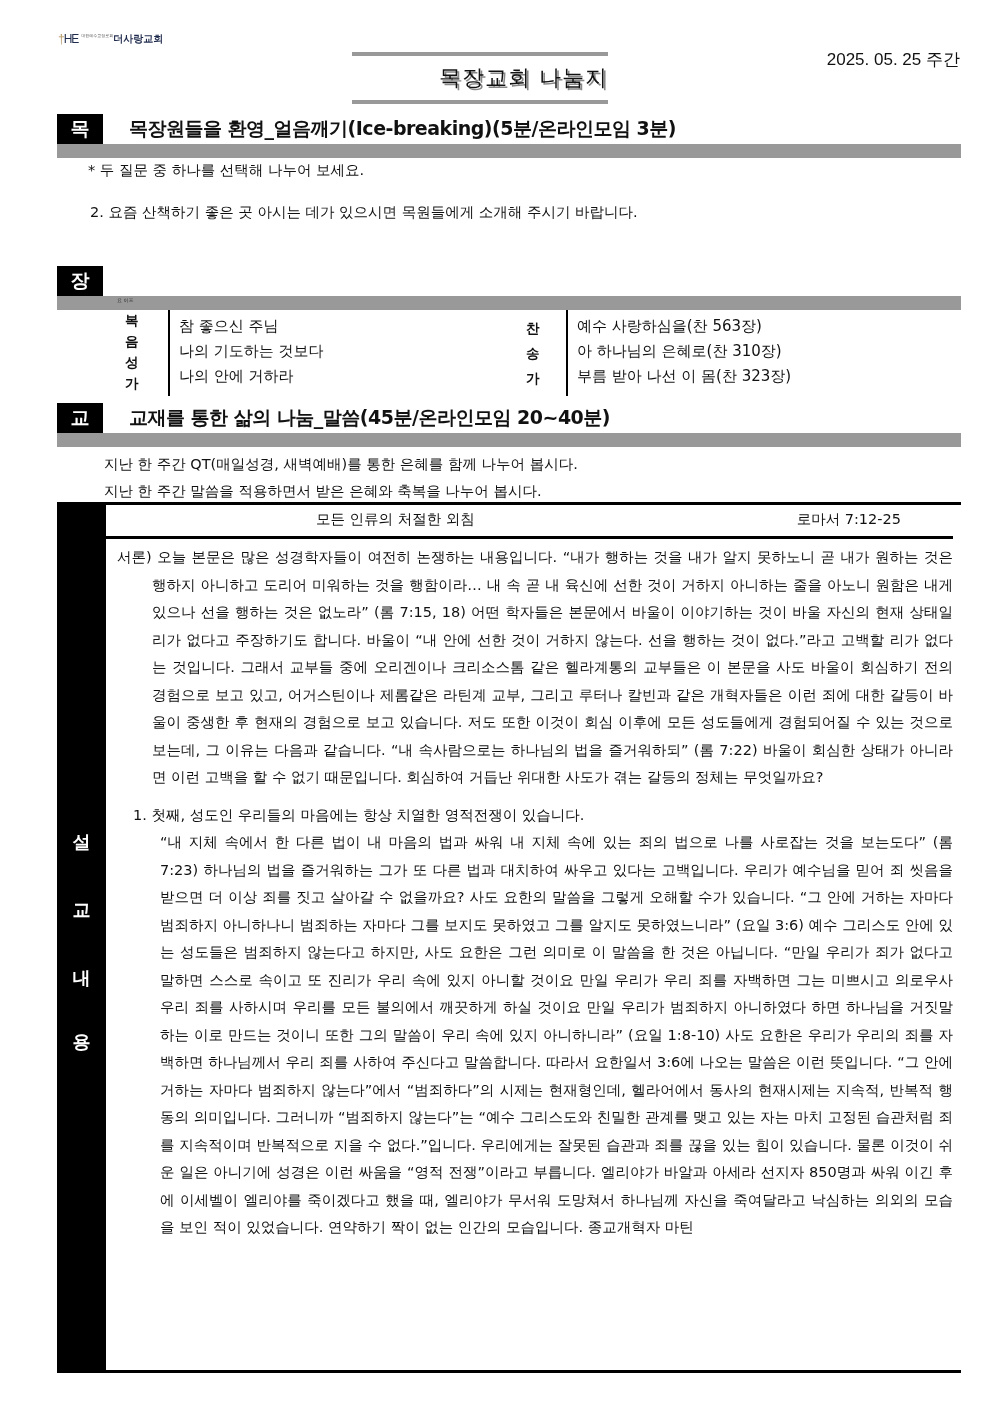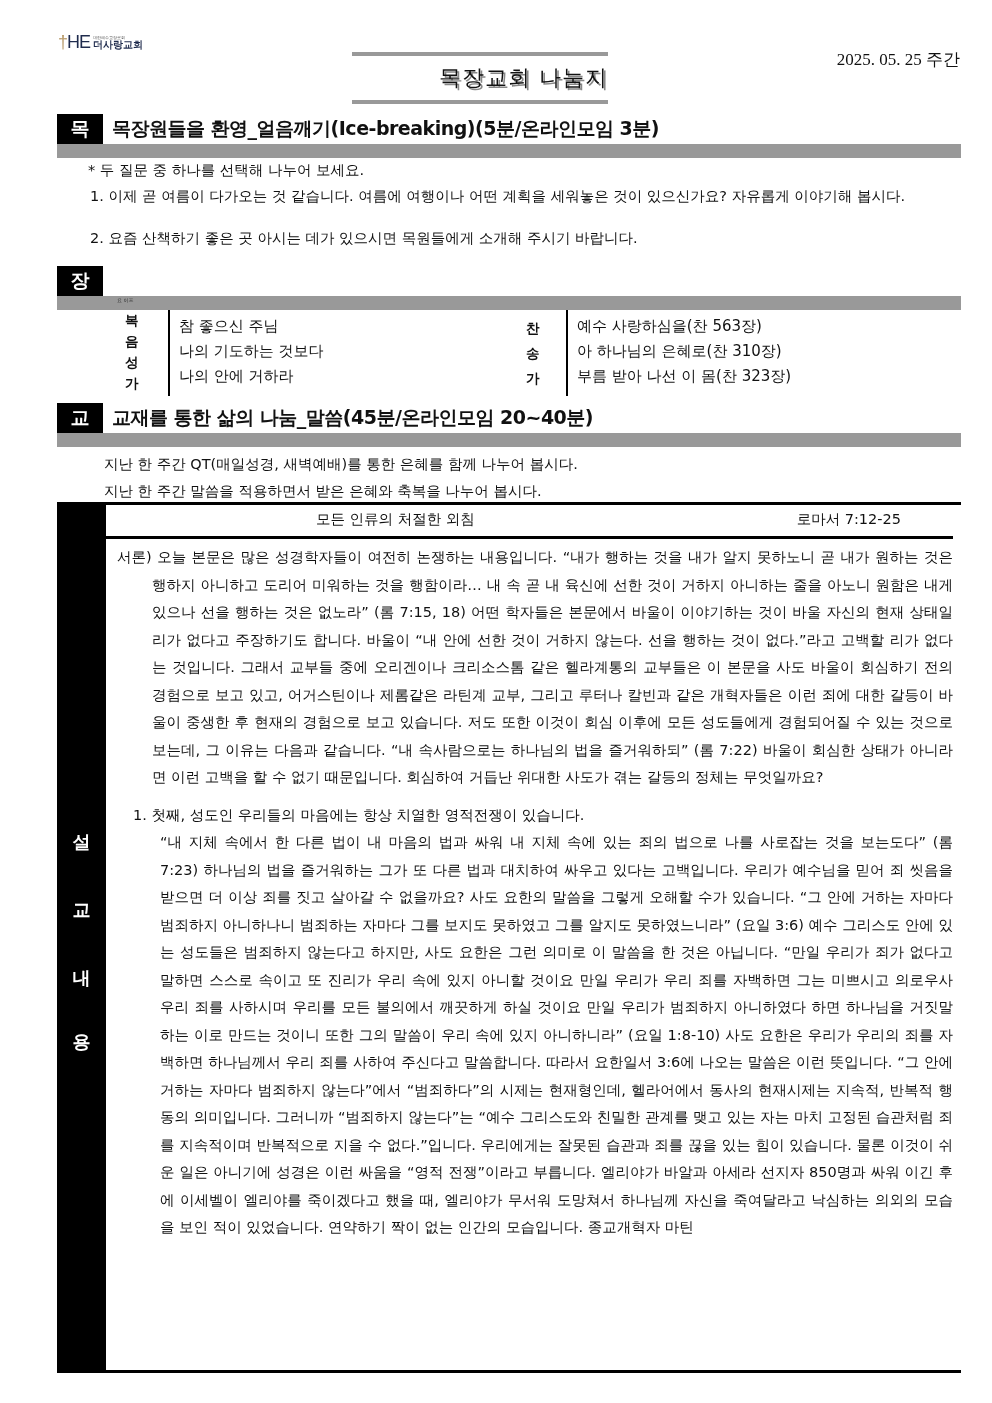--- a/index.html
+++ b/index.html
@@ -6,7 +6,7 @@
   body { width:992px; height:1403px; position:relative; overflow:hidden;
          font-family:"DejaVu Sans", sans-serif; color:#111; }
   .logo { position:absolute; left:58px; top:32px; display:flex; align-items:center; gap:3px; }
-  .logo .the { font-family:"Liberation Sans", sans-serif; font-size:18px; color:#1f2b4d; letter-spacing:-1px; }
+  .logo .the { font-family:"Liberation Sans", sans-serif; font-size:12px; color:#1f2b4d; letter-spacing:-1px; }
   .logo .the .cross { color:#b89a6a; }
   .logo .txt { display:flex; flex-direction:column; line-height:1; }
   .logo .sub { font-size:4px; color:#555; }

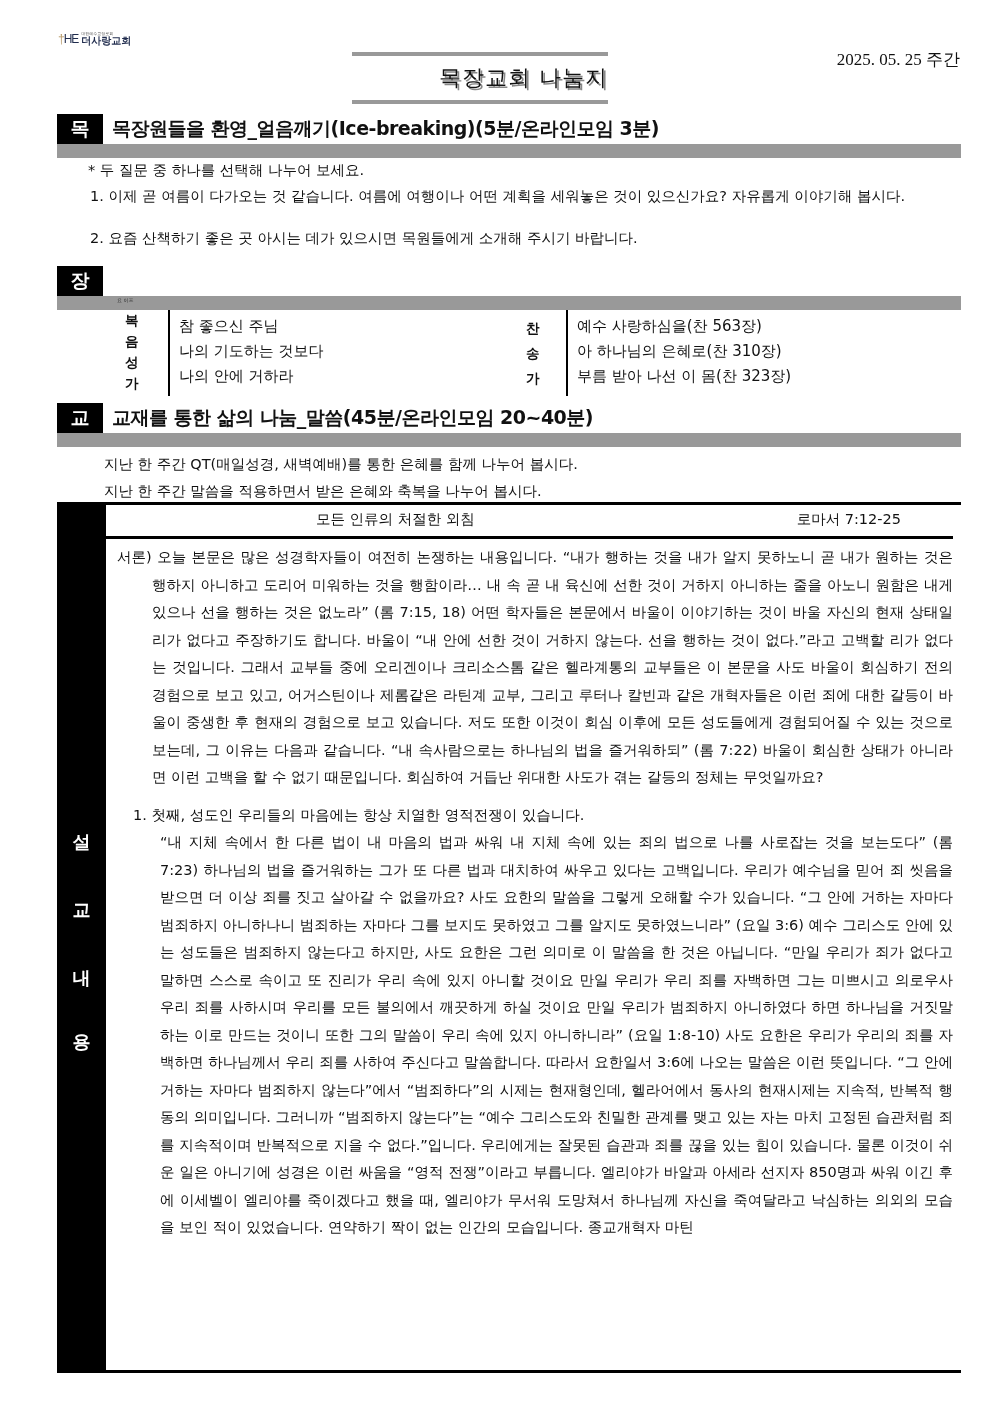--- a/index.html
+++ b/index.html
@@ -8,7 +8,7 @@
   .logo { position:absolute; left:58px; top:32px; display:flex; align-items:center; gap:3px; }
   .logo .the { font-family:"Liberation Sans", sans-serif; font-size:12px; color:#1f2b4d; letter-spacing:-1px; }
   .logo .the .cross { color:#b89a6a; }
-  .logo .txt { display:flex; flex-direction:column; line-height:1; }
+  .logo .txt { display:flex; flex-direction:row; line-height:1; }
   .logo .sub { font-size:4px; color:#555; }
   .logo .name { font-size:10px; color:#1f2b4d; font-weight:bold; }
   .date { position:absolute; right:32px; top:48px; font-family:Liberation Serif, serif; font-size:17px; color:#111; }

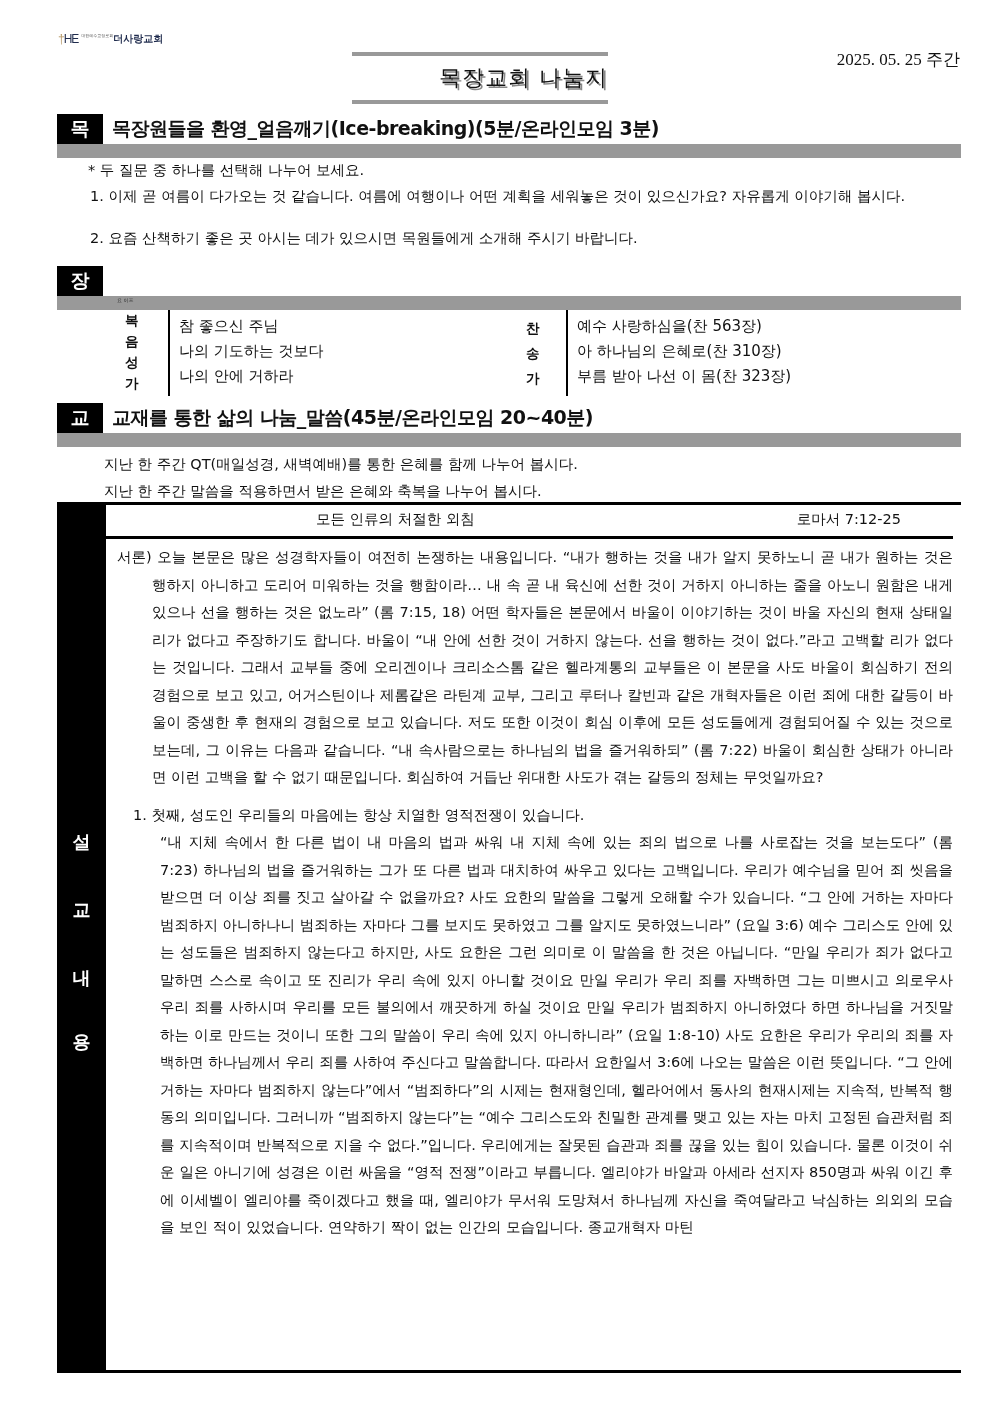--- a/index.html
+++ b/index.html
@@ -11,7 +11,7 @@
   .logo .txt { display:flex; flex-direction:row; line-height:1; }
   .logo .sub { font-size:4px; color:#555; }
   .logo .name { font-size:10px; color:#1f2b4d; font-weight:bold; }
-  .date { position:absolute; right:32px; top:48px; font-family:Liberation Serif, serif; font-size:17px; color:#111; }
+  .date { position:absolute; right:32px; top:48px; font-family:Liberation Sans, sans-serif; font-size:17px; color:#111; }
   .title-wrap { position:absolute; left:352px; top:52px; width:256px; }
   .title-bar { height:4px; background:#999; }
   .title { text-align:right; font-size:22px; font-weight:normal; letter-spacing:1px; line-height:44px;

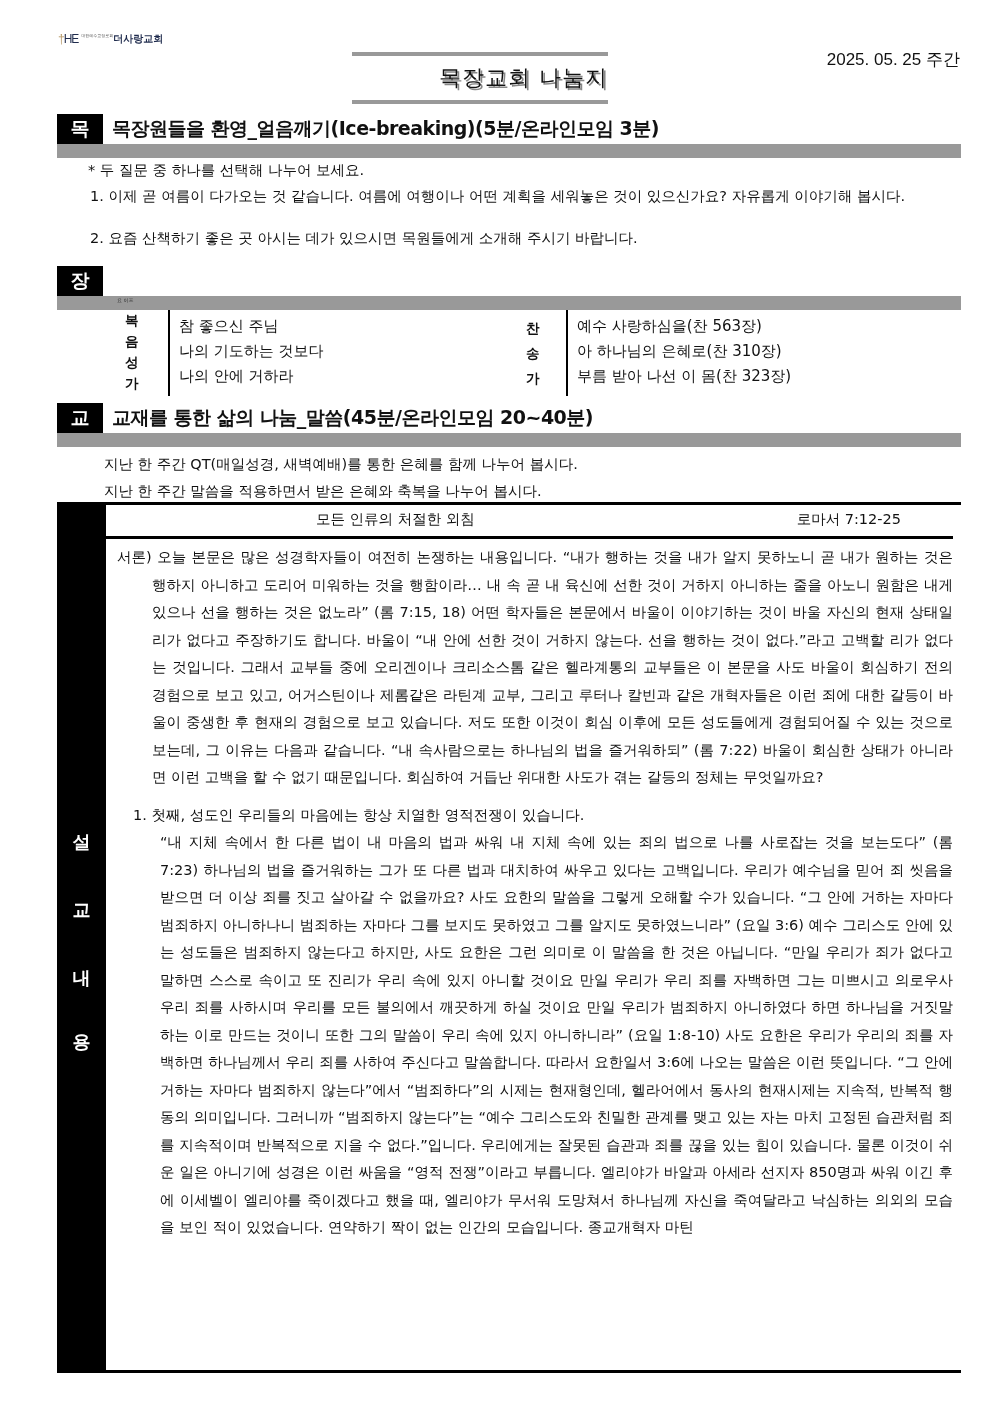--- a/index.html
+++ b/index.html
@@ -20,7 +20,7 @@
   .sec-head .row { display:flex; align-items:center; height:30px; }
   .sec-head .badge { width:46px; height:30px; background:#000; color:#fff; font-weight:bold; font-size:19px;
                      display:flex; align-items:center; justify-content:center; }
-  .sec-head .htext { margin-left:9px; font-size:19px; font-weight:bold; letter-spacing:-0.5px; }
+  .sec-head .htext { margin-left:26px; font-size:19px; font-weight:bold; letter-spacing:-0.5px; }
   .sec-head .gbar { height:14px; background:#999; }
   .body-text { position:absolute; font-size:14.5px; line-height:26px; }
   .ol-item { padding-left:22px; text-indent:-18px; }

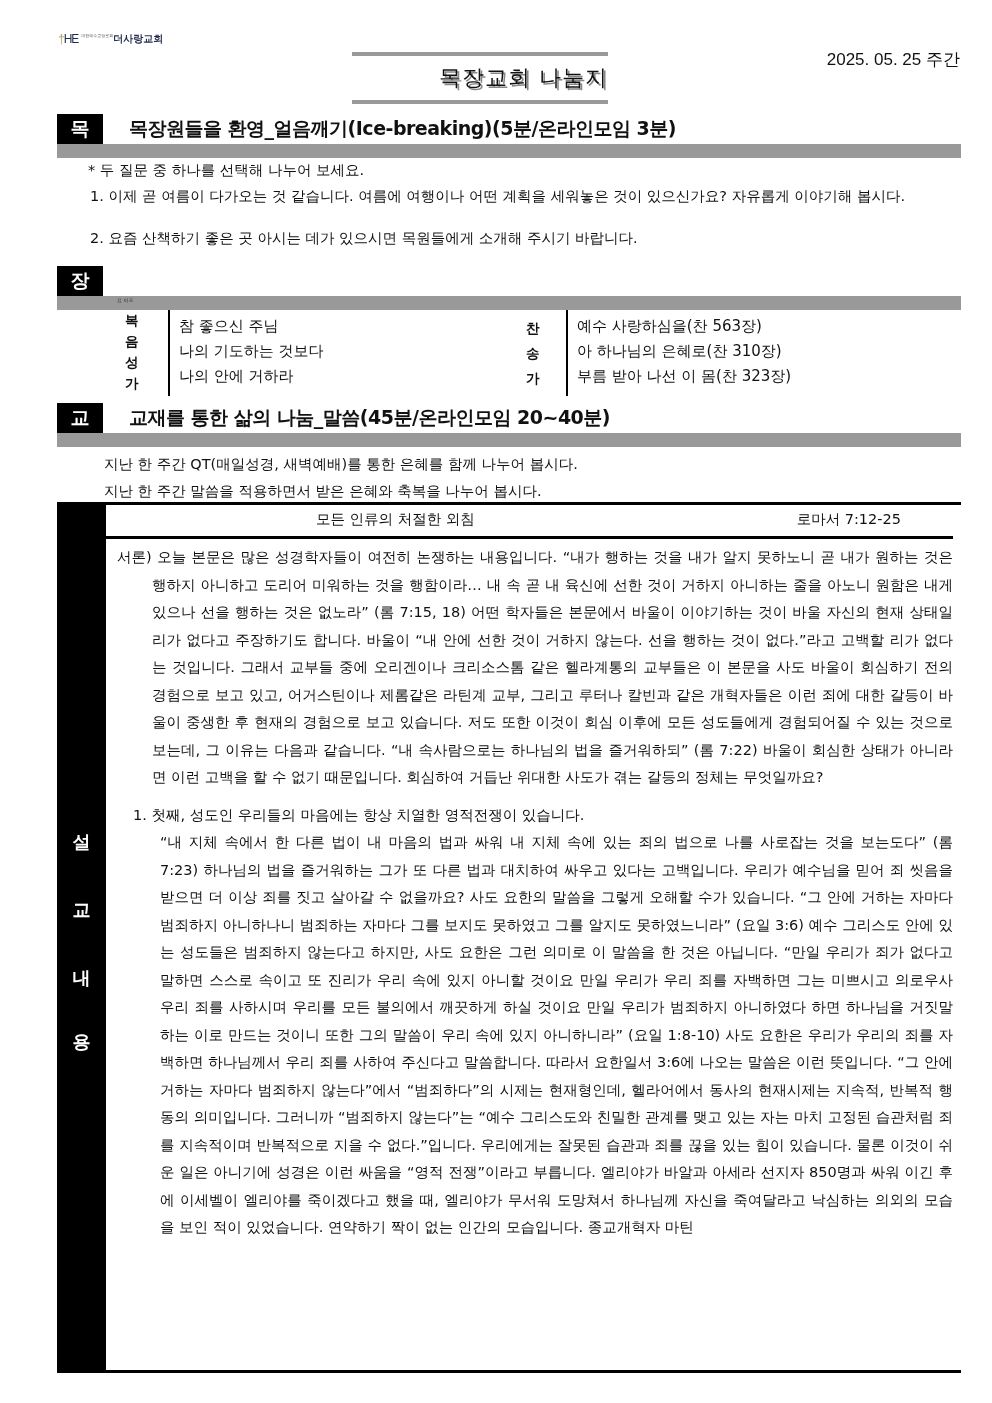--- a/index.html
+++ b/index.html
@@ -68,7 +68,6 @@
 </div>
 <div class="body-text" style="left:88px; top:157px; width:872px;">
   <div>* 두 질문 중 하나를 선택해 나누어 보세요.</div>
-  <div class="ol-item" style="padding-left:20px;">1. 이제 곧 여름이 다가오는 것 같습니다. 여름에 여행이나 어떤 계획을 세워놓은 것이 있으신가요? 자유롭게 이야기해 봅시다.</div>
   <div class="ol-item" style="padding-left:20px;margin-top:16px;">2. 요즘 산책하기 좋은 곳 아시는 데가 있으시면 목원들에게 소개해 주시기 바랍니다.</div>
 </div>
 

